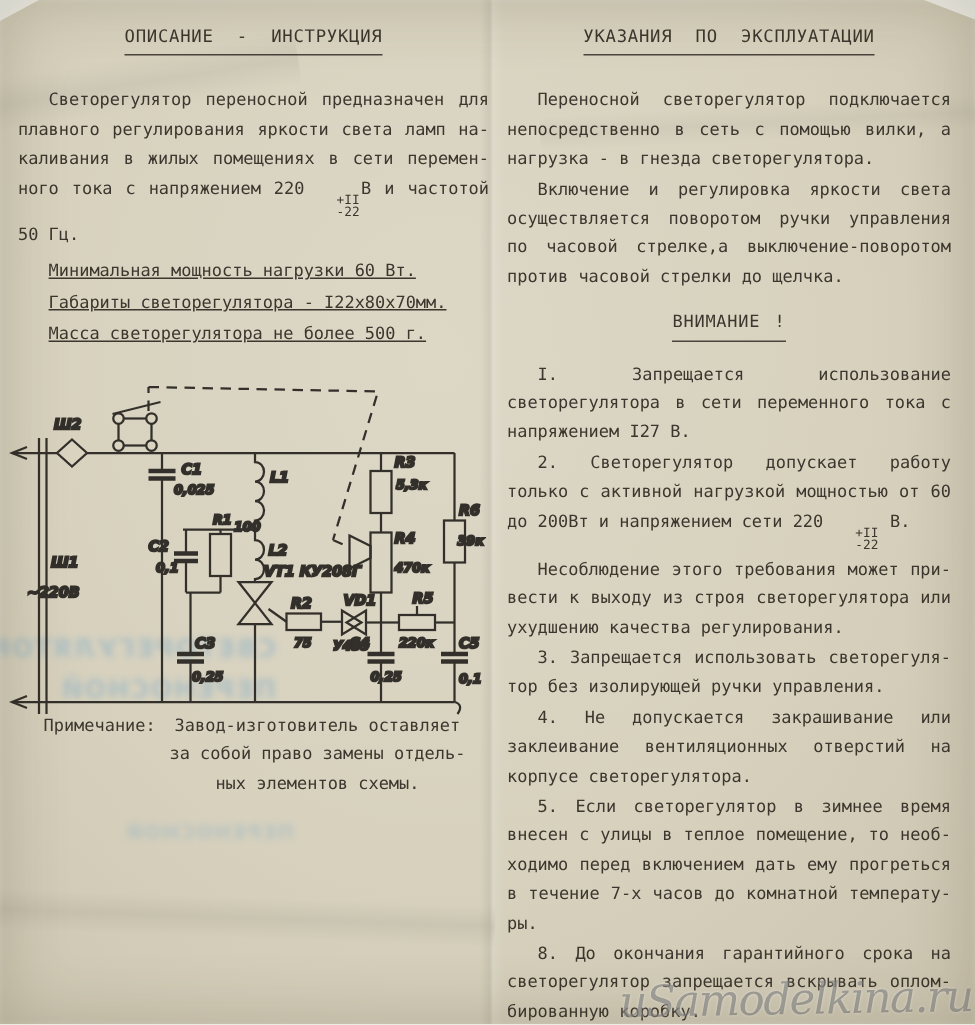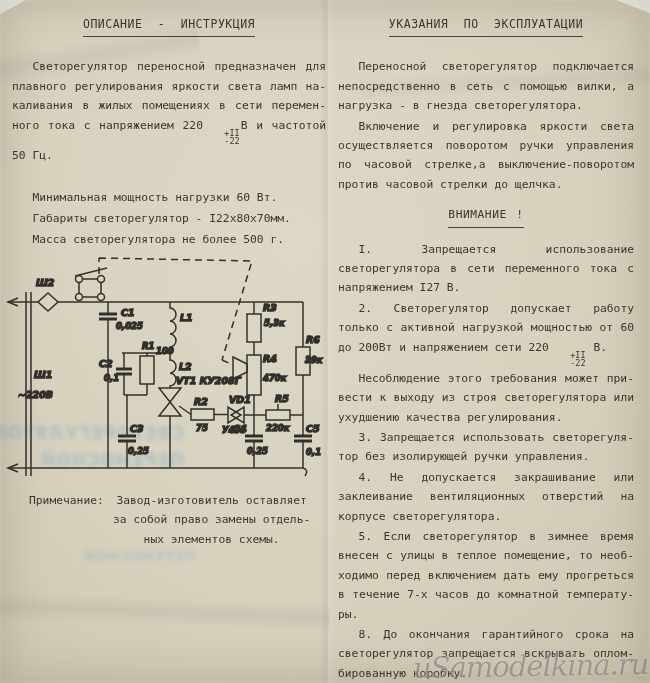--- a/index.html
+++ b/index.html
@@ -23,7 +23,7 @@
   .attn .u{word-spacing:0.2em;}
   p.para{margin:1px 0 0 0;text-indent:3ch;text-align:justify;hyphens:manual;-webkit-hyphens:manual;}
   p.first{margin-top:20px;}
-  .specs{margin-top:22px;}
+  .specs{margin-top:4px;text-decoration:underline;}
   .spec{text-indent:3ch;white-space:nowrap;line-height:21px;}
   .spacer{height:241px;}
   .note{display:flex;gap:1ch;margin-left:2.5ch;}

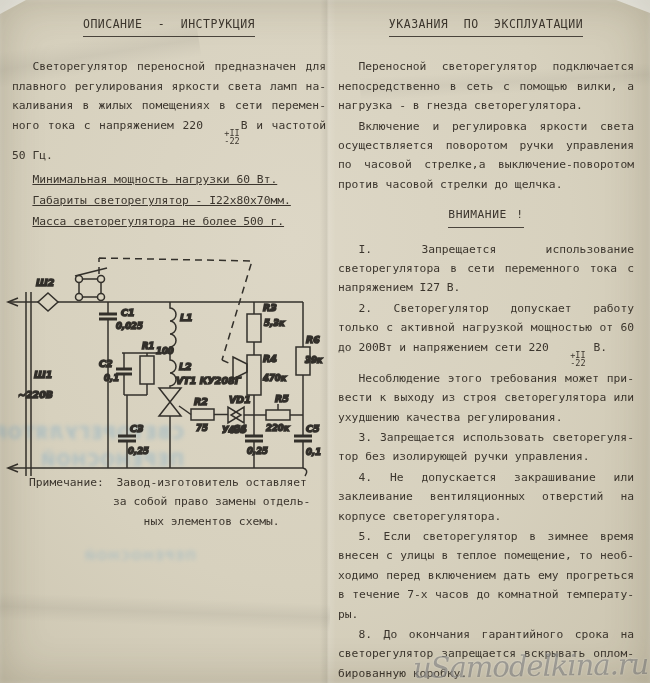--- a/index.html
+++ b/index.html
@@ -81,7 +81,7 @@
         </span><span>В и частотой 50 Гц.</span></p>
     <div class="specs">
       <div class="spec">Минимальная мощность нагрузки 60 Вт.</div>
-      <div class="spec">Габариты светорегулятор - I22х80х70мм.</div>
+      <div class="spec">Габариты светорегулятора - I22х80х70мм.</div>
       <div class="spec">Масса светорегулятора не более 500 г.</div>
     </div>
     <div class="spacer"></div>

